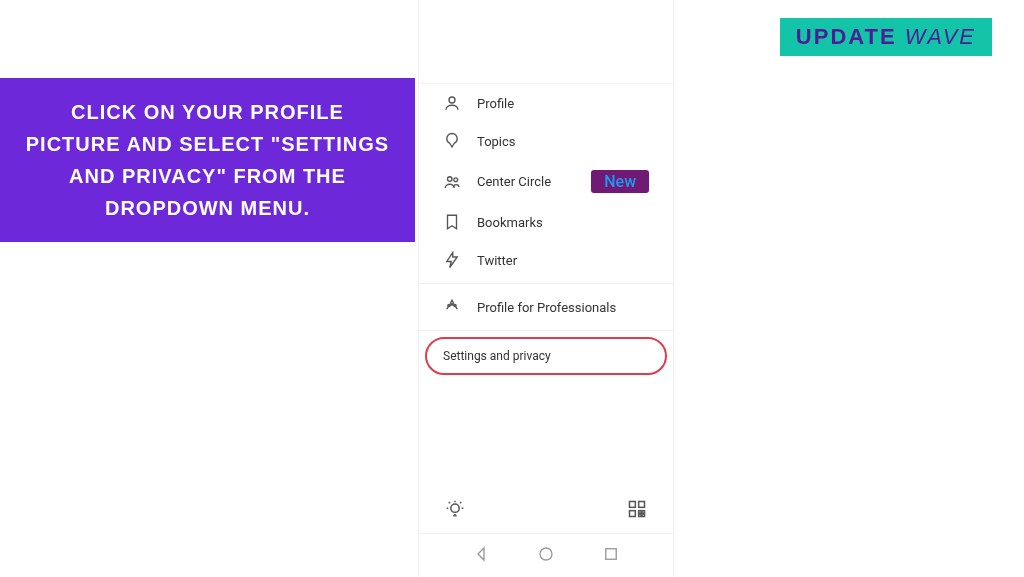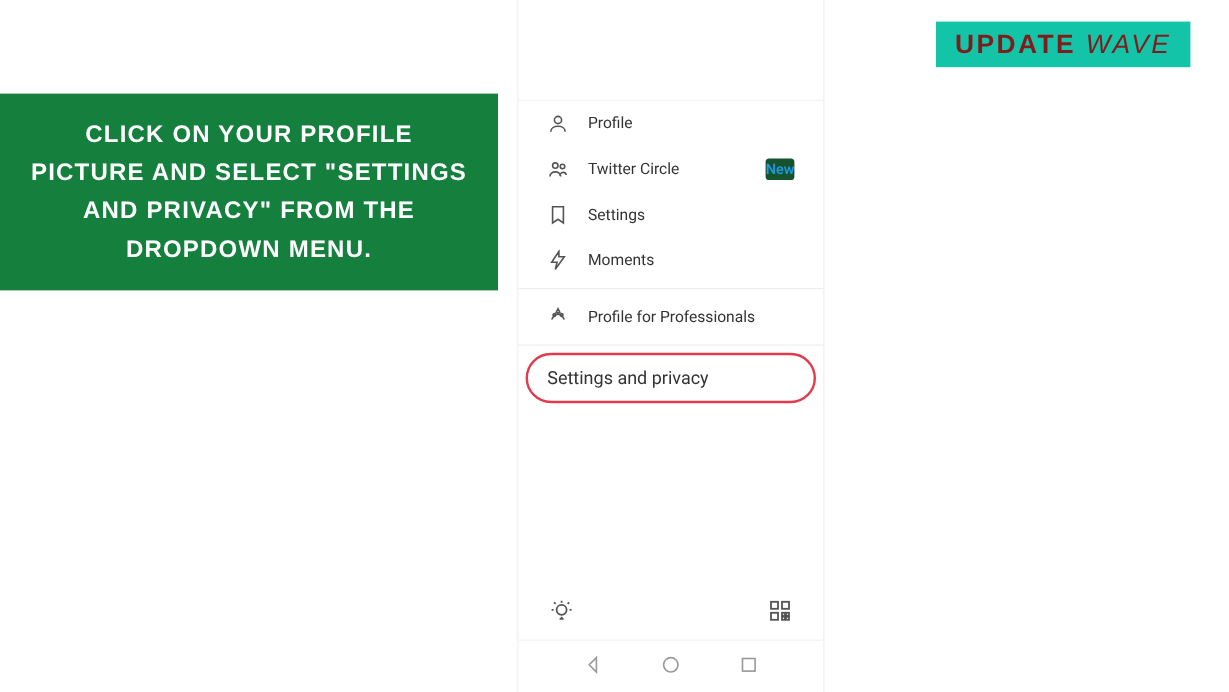--- a/index.html
+++ b/index.html
@@ -32,7 +32,7 @@
       right: 32px;
       top: 18px;
       background: #14c4a8;
-      color: #7f1d1d;
+      color: #4c1d95;
       padding: 6px 16px;
       font-family: Impact, "Arial Black", sans-serif;
       font-size: 22px;

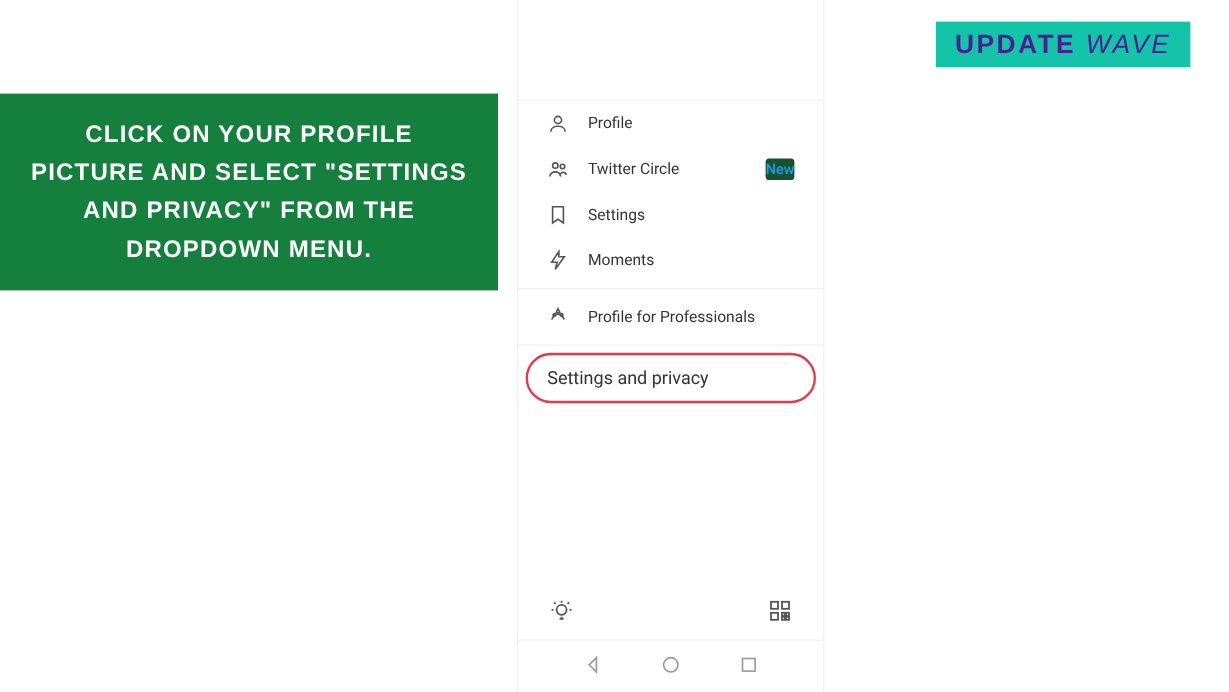--- a/index.html
+++ b/index.html
@@ -16,7 +16,7 @@
       left: 0;
       top: 78px;
       width: 415px;
-      background: #15803d;
+      background: #6d28d9;
       color: #ffffff;
       padding: 18px 24px;
       font-family: Impact, "Arial Black", sans-serif;

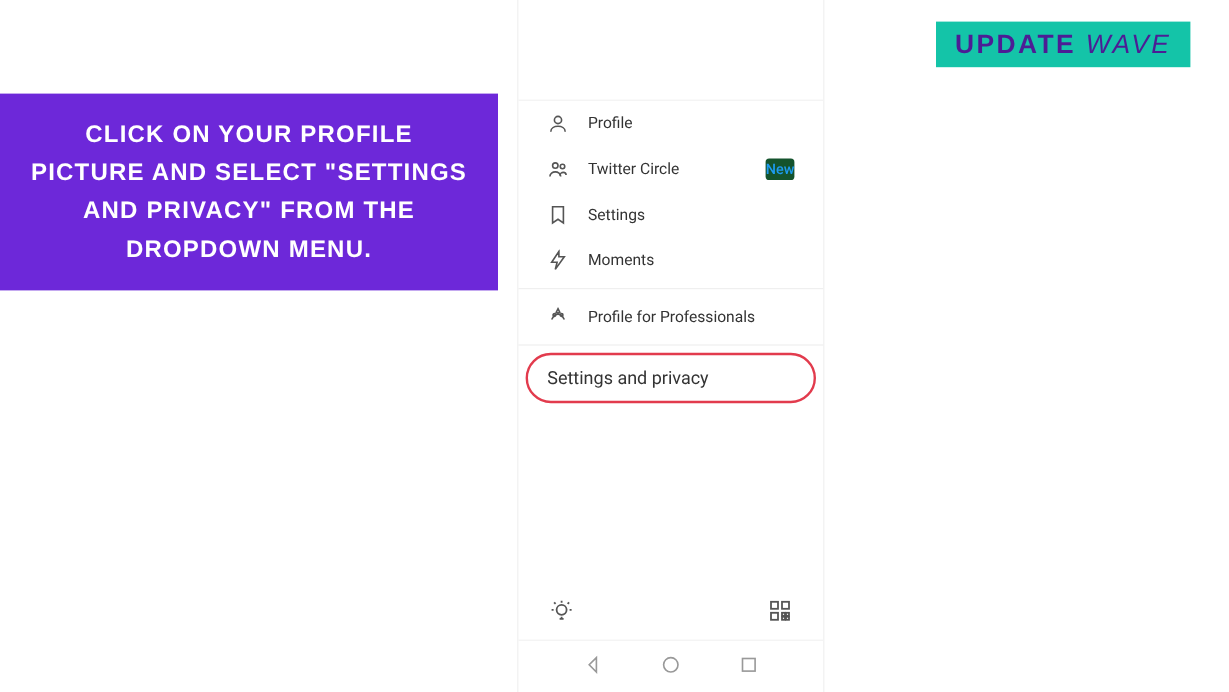--- a/index.html
+++ b/index.html
@@ -45,7 +45,7 @@
     }
     .phone-frame {
       position: absolute;
-      left: 431px;
+      left: 418px;
       top: 0;
       width: 256px;
       height: 577px;

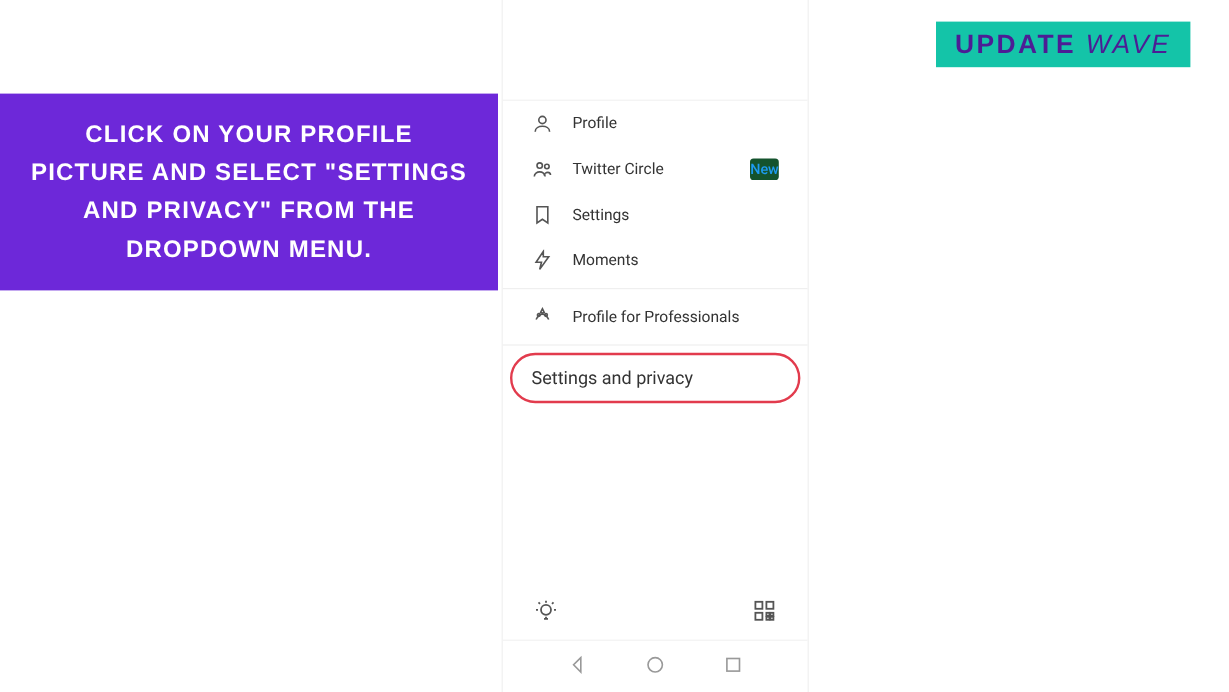--- a/index.html
+++ b/index.html
@@ -177,6 +177,14 @@
     </div>
 
 
+    <div class="menu-item">
+      <span class="icon">
+        <svg viewBox="0 0 24 24">
+            <path d="M12 2C8 2 5 5 5 9c0 3 2 5 4 6l3 5 3-5c2-1 4-3 4-6 0-4-3-7-7-7z"></path>
+          </svg>
+      </span>
+      <span>Topics</span>
+    </div>
 
     <div class="menu-item">
       <span class="icon">

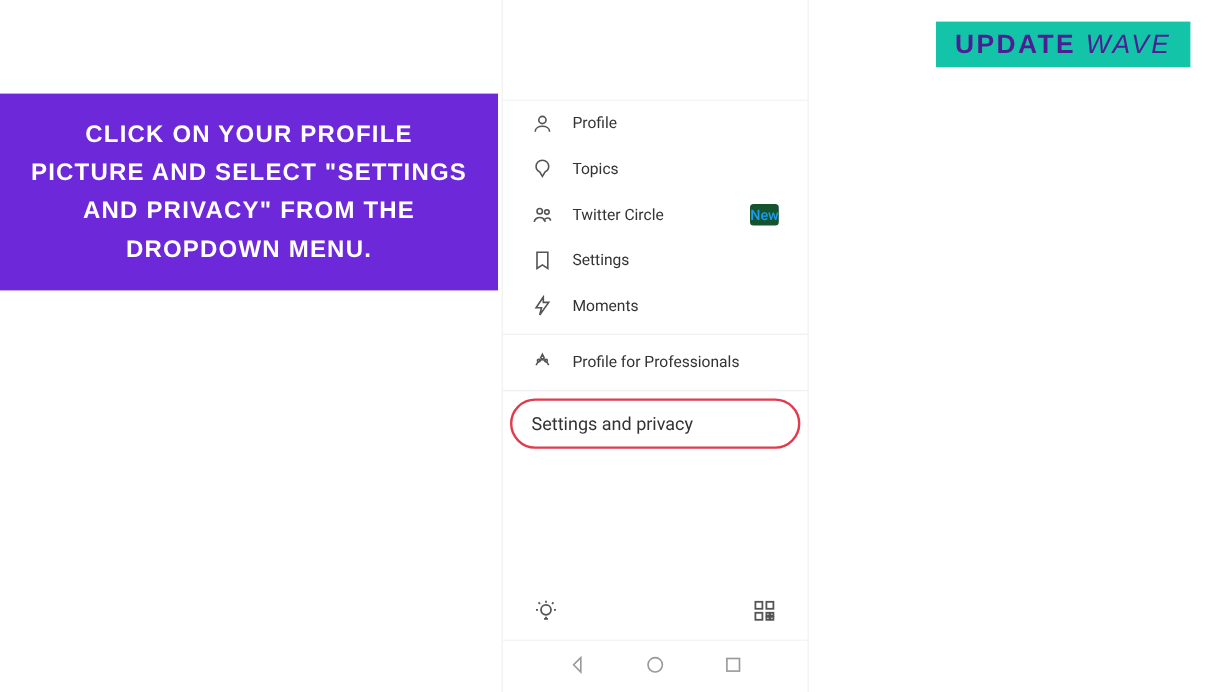--- a/index.html
+++ b/index.html
@@ -195,7 +195,7 @@
             <path d="M14 19c0-2 2-3.5 4-3.5s3 1 3 3"></path>
           </svg>
       </span>
-      <span>Twitter Circle</span>
+      <span>Center Circle</span>
       <span class="new-badge">New</span>
     </div>
 

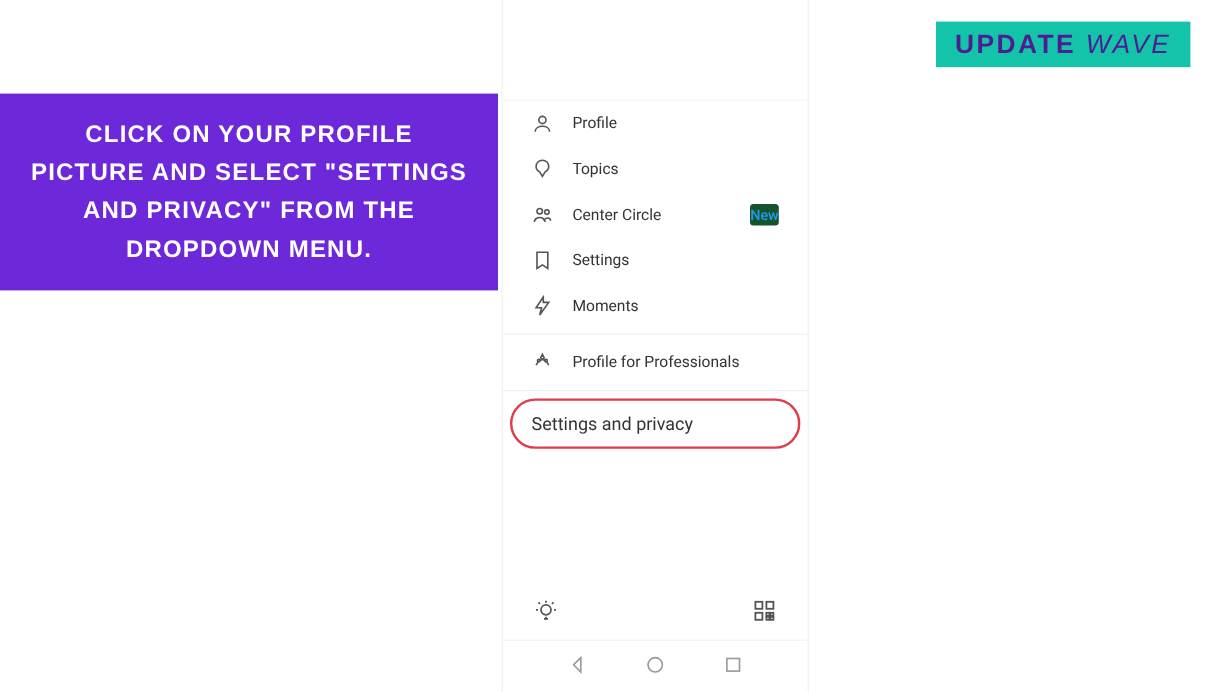--- a/index.html
+++ b/index.html
@@ -87,10 +87,10 @@
       fill: none;
     }
     .new-badge {
-      background: #14532d;
+      background: #701a75;
       color: #1d9bf0;
-      font-size: 12px;
-      padding: 2px 0;
+      font-size: 16px;
+      padding: 2px 13px;
       border-radius: 3px;
       margin-left: auto;
       font-weight: 500;

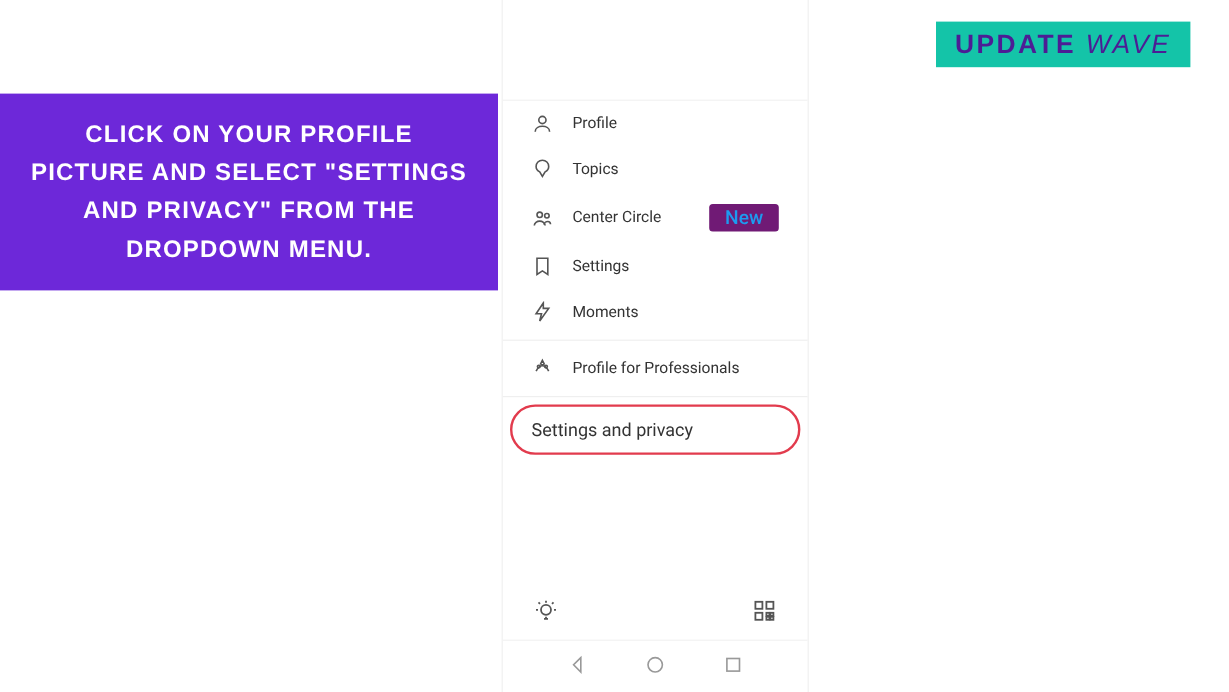--- a/index.html
+++ b/index.html
@@ -205,7 +205,7 @@
             <path d="M6 3h12v18l-6-4-6 4V3z"></path>
           </svg>
       </span>
-      <span>Settings</span>
+      <span>Bookmarks</span>
     </div>
 
     <div class="menu-item">

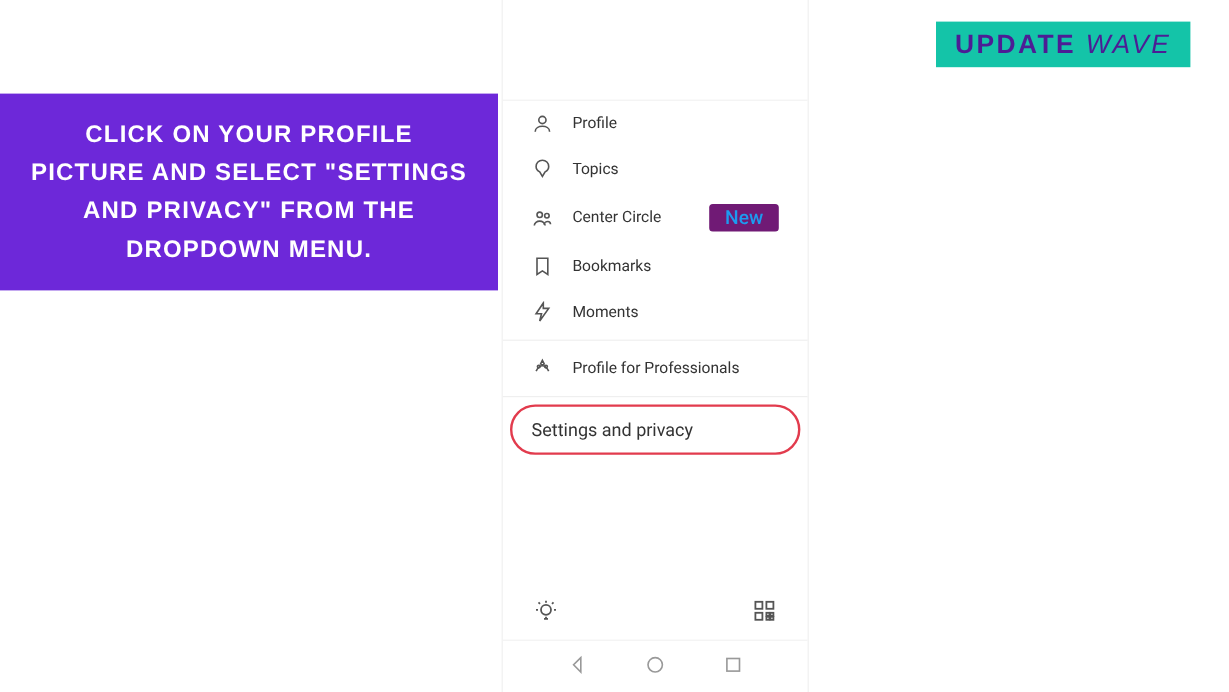--- a/index.html
+++ b/index.html
@@ -214,7 +214,7 @@
             <path d="M13 2L5 14h6l-2 8 10-14h-6l0-6z"></path>
           </svg>
       </span>
-      <span>Moments</span>
+      <span>Twitter</span>
     </div>
 
 

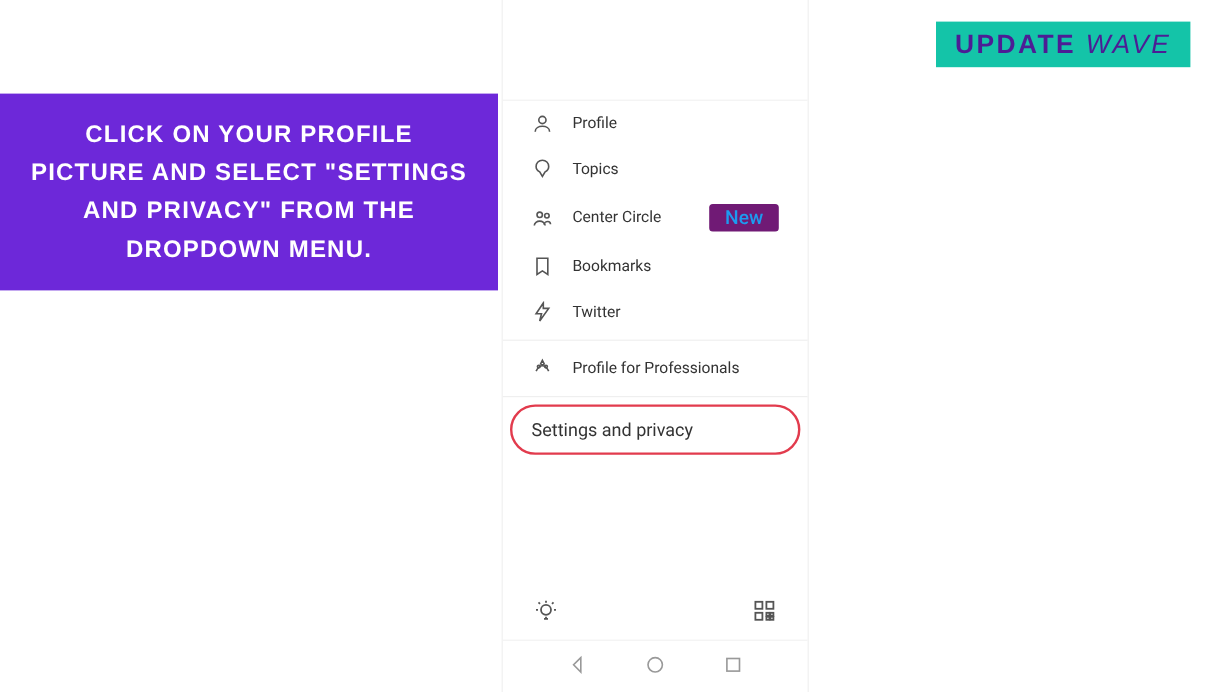--- a/index.html
+++ b/index.html
@@ -147,7 +147,7 @@
       fill: none;
     }
     .settings-item { padding-left: 24px; }
-    .settings-item .label { font-size: 15px; color: #333; }
+    .settings-item .label { font-size: 12px; color: #333; }
   </style>
 </head>
 <body>

